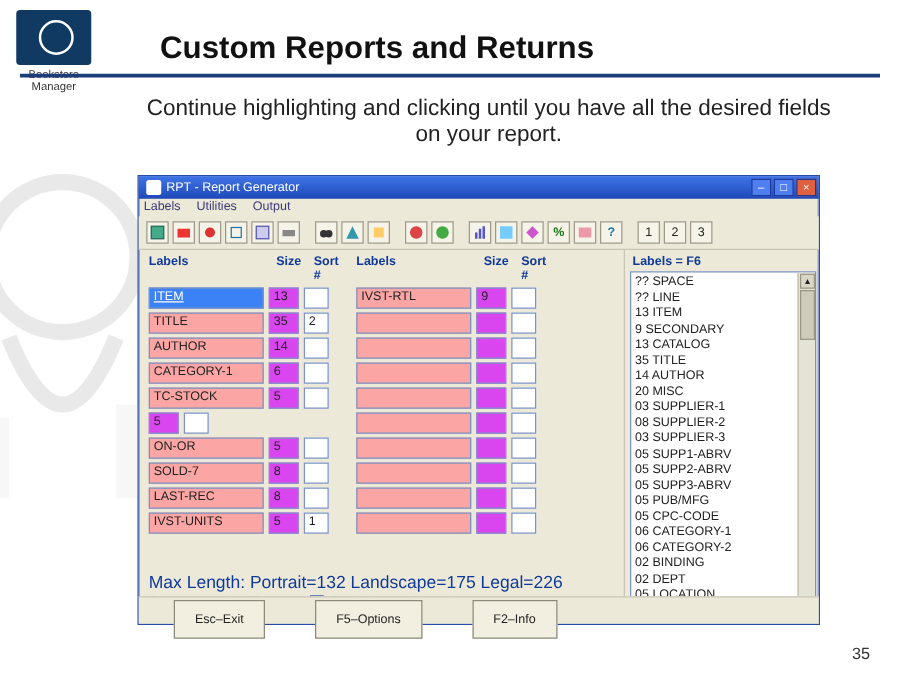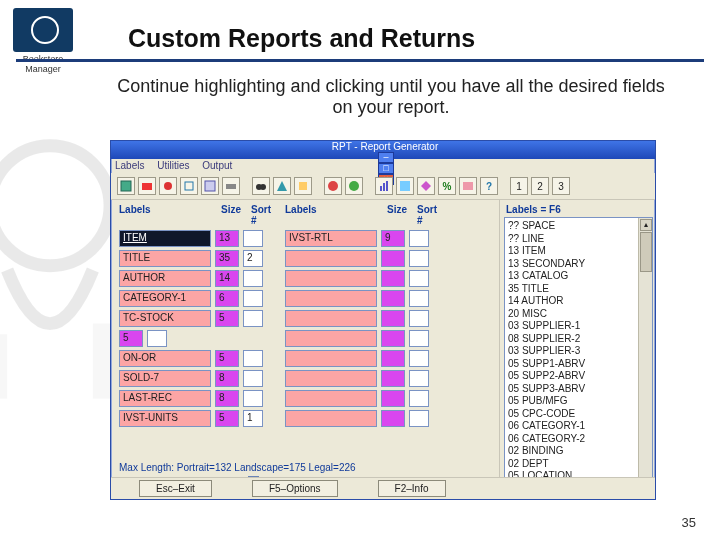--- a/index.html
+++ b/index.html
@@ -17,7 +17,7 @@
 
   
   .win { position:absolute; left:110px; top:140px; width:546px; height:360px; border:1px solid #2a4ca8; background:#ece9d8; font-size:10px; box-shadow:0 0 0 1px #93a7d8 inset; }
-  .titlebar { height:18px; background:linear-gradient(#3f74e6,#1e48b8); color:#fff; display:flex; align-items:center; padding:0 2px 0 6px; font-size:10px;flex-direction:column; }
+  .titlebar { height:18px; background:linear-gradient(#3f74e6,#1e48b8); color:#fff; display:flex; align-items:center; padding:0 2px 0 6px; font-size:10px; }
   .titlebar .t-icon{width:12px;height:12px;background:#fff;border-radius:2px;margin-right:4px;}
   .titlebar .spacer{flex:1;}
   .tbtn { width:16px; height:14px; background:#4f7ff0; border:1px solid #1d3a9a; margin-left:2px; display:flex; align-items:center; justify-content:center; color:#fff; font-size:9px; line-height:1; cursor:default;}

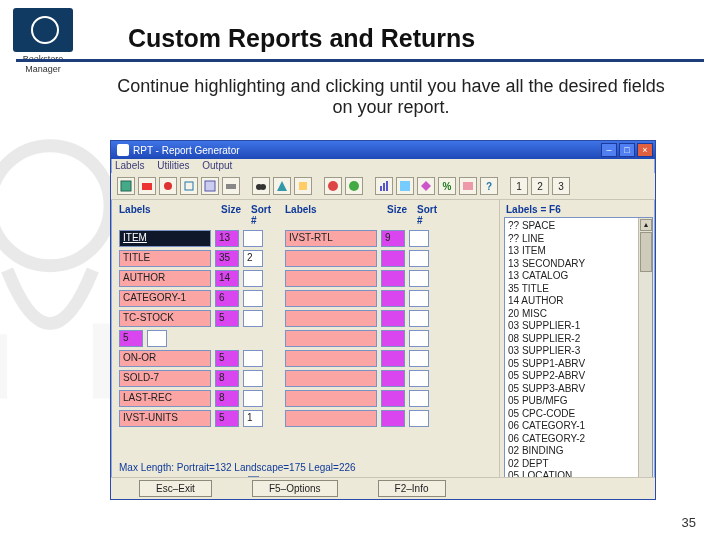--- a/index.html
+++ b/index.html
@@ -37,7 +37,7 @@
   .hlabel{color:#103a9a;font-weight:bold;font-size:10px;}
   .row { display:flex; align-items:center; gap:4px; margin-bottom:3px; }
   .field-label { width:92px; height:17px; border:1px solid #7a93c4; background:#fca5a5; padding:1px 3px; font-size:10px; color:#222; overflow:hidden; white-space:nowrap;}
-  .field-label.sel{background:#0f172a;color:#fff;text-decoration:underline;}
+  .field-label.sel{background:#3b82f6;color:#fff;text-decoration:underline;}
   .field-size { width:24px; height:17px; border:1px solid #7a93c4; background:#d946ef; padding:1px 3px; font-size:10px; text-align:left;}
   .field-sort { width:20px; height:17px; border:1px solid #7a93c4; background:#fff; padding:1px 3px; font-size:10px;}
   .col2 .field-label{width:92px;}

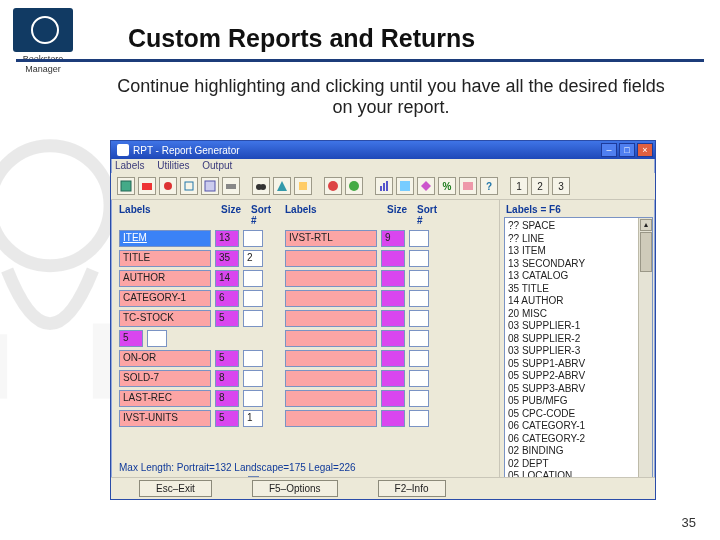--- a/index.html
+++ b/index.html
@@ -309,7 +309,7 @@
               <div>?? SPACE</div>
               <div>?? LINE</div>
               <div>13 ITEM</div>
-              <div>13 SECONDARY</div>
+              <div>9 SECONDARY</div>
               <div>13 CATALOG</div>
               <div>35 TITLE</div>
               <div>14 AUTHOR</div>

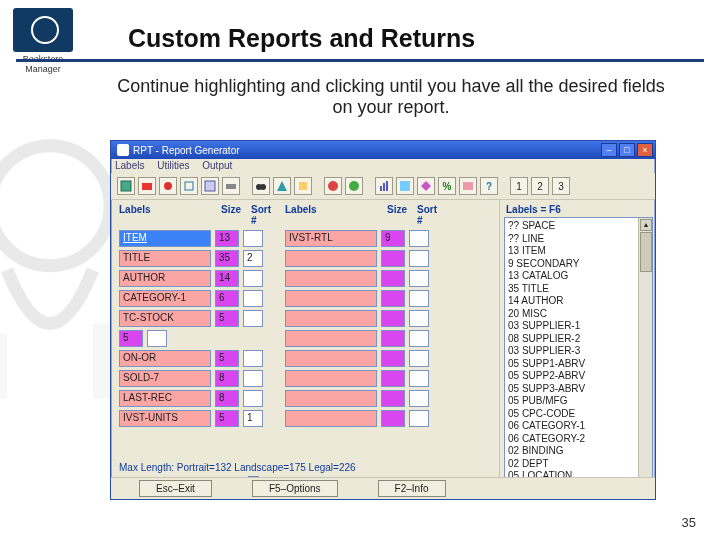--- a/index.html
+++ b/index.html
@@ -50,7 +50,7 @@
   .listbox .sb .arr{position:absolute;left:1px;width:12px;height:12px;background:#d9d6c6;border:1px solid #9a9787;display:flex;align-items:center;justify-content:center;font-size:8px;}
   .listbox .sb .arr.up{top:1px;} .listbox .sb .arr.dn{bottom:1px;}
 
-  .footer { position:absolute; left:8px; bottom:26px; right:140px; font-size:10px; color:#103a9a; }
+  .footer { position:absolute; left:8px; bottom:26px; right:140px; font-size:14px; color:#103a9a; }
   .footer2 { position:absolute; left:8px; bottom:12px; right:140px; font-size:10px; color:#103a9a; display:flex;}
   .footer2 .cl{margin-right:6px;}
   .footer2 .cv{color:#c22; margin-right:40px;}

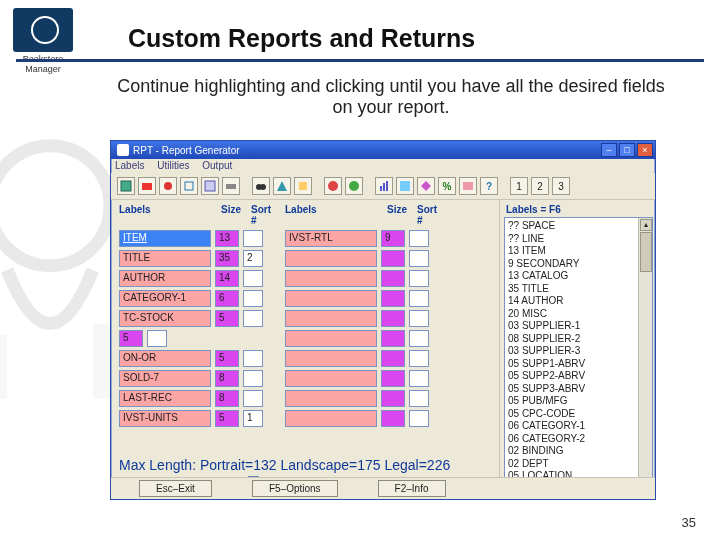--- a/index.html
+++ b/index.html
@@ -57,7 +57,7 @@
   .chk{width:11px;height:11px;border:1px solid #6a85b8;background:#fff;display:inline-flex;align-items:center;justify-content:center;font-size:9px;color:#1a5a1a;margin-right:4px;}
 
   .btnrow{position:absolute;left:0;bottom:0;width:100%;height:22px;background:#ece9d8;display:flex;gap:40px;padding:2px 28px;border-top:1px solid #c9c6b8;}
-  .wbtn{flex:0 0 auto;padding:1px 16px;border:1px solid #8c8a7a;background:#f2efe1;font-size:10px;height:17px;display:flex;align-items:center;}
+  .wbtn{flex:0 0 auto;padding:1px 16px;border:1px solid #8c8a7a;background:#f2efe1;font-size:10px;height:31px;display:flex;align-items:center;}
 </style>
 </head>
 <body>

